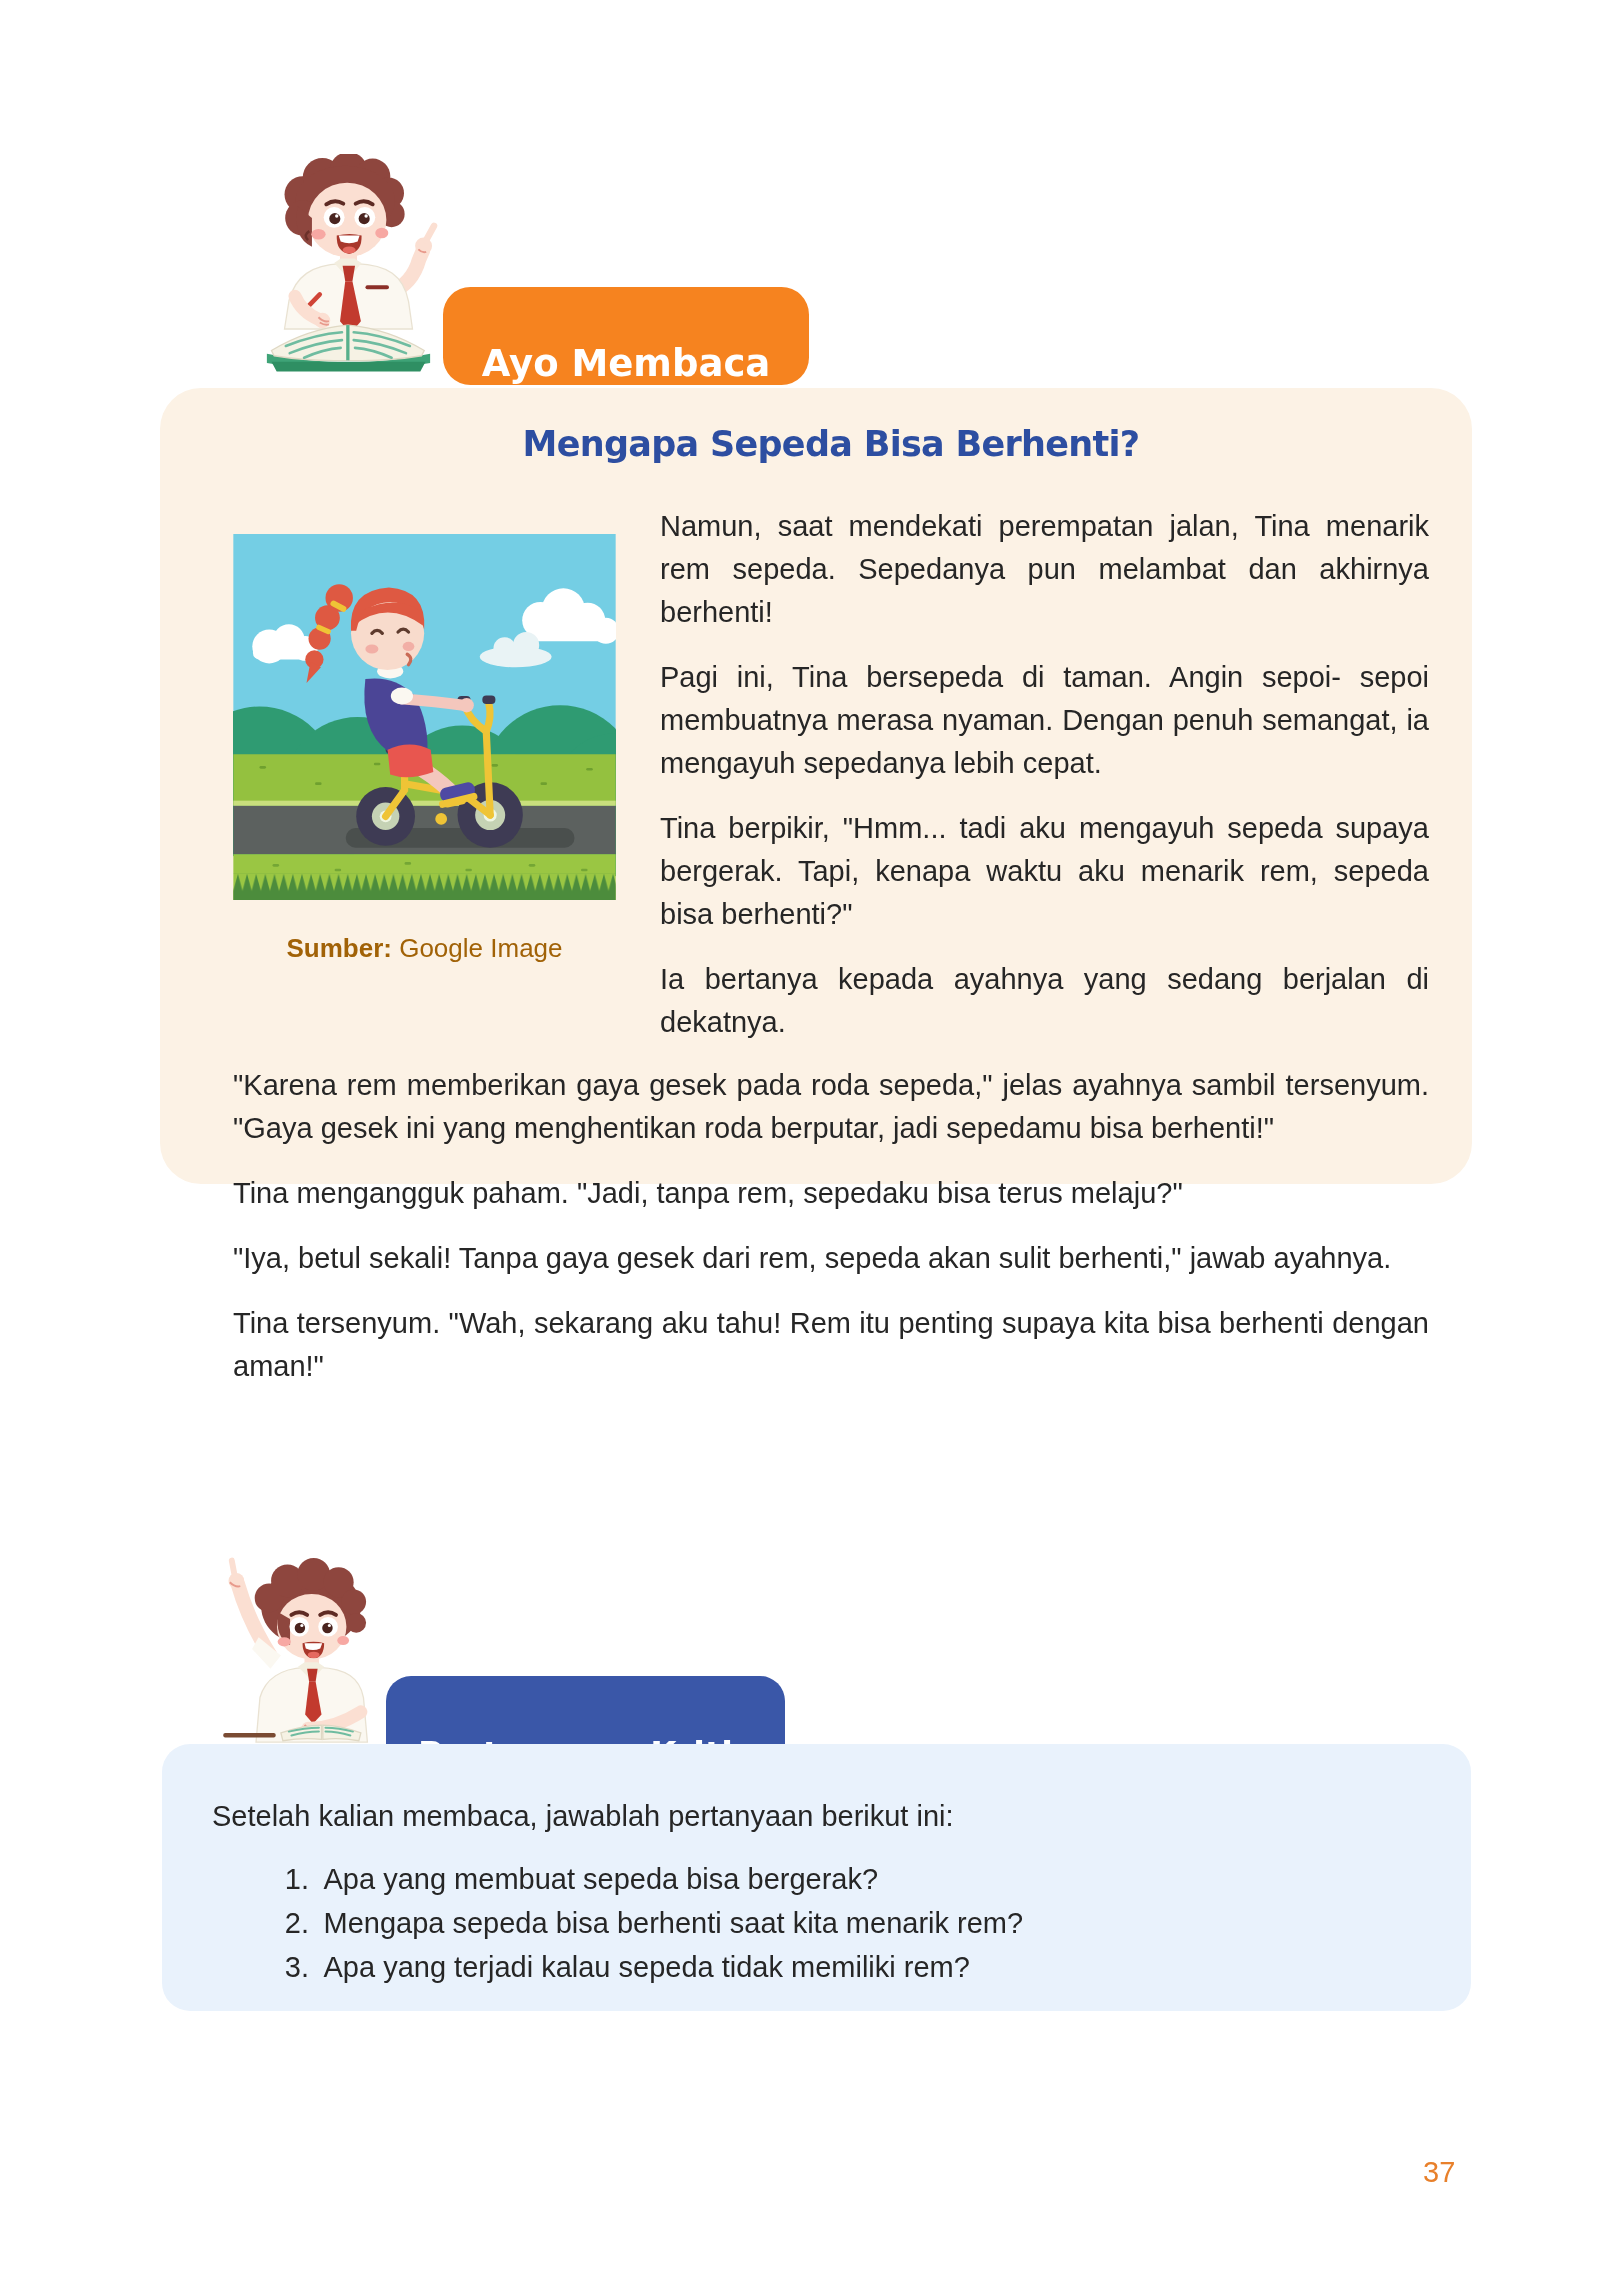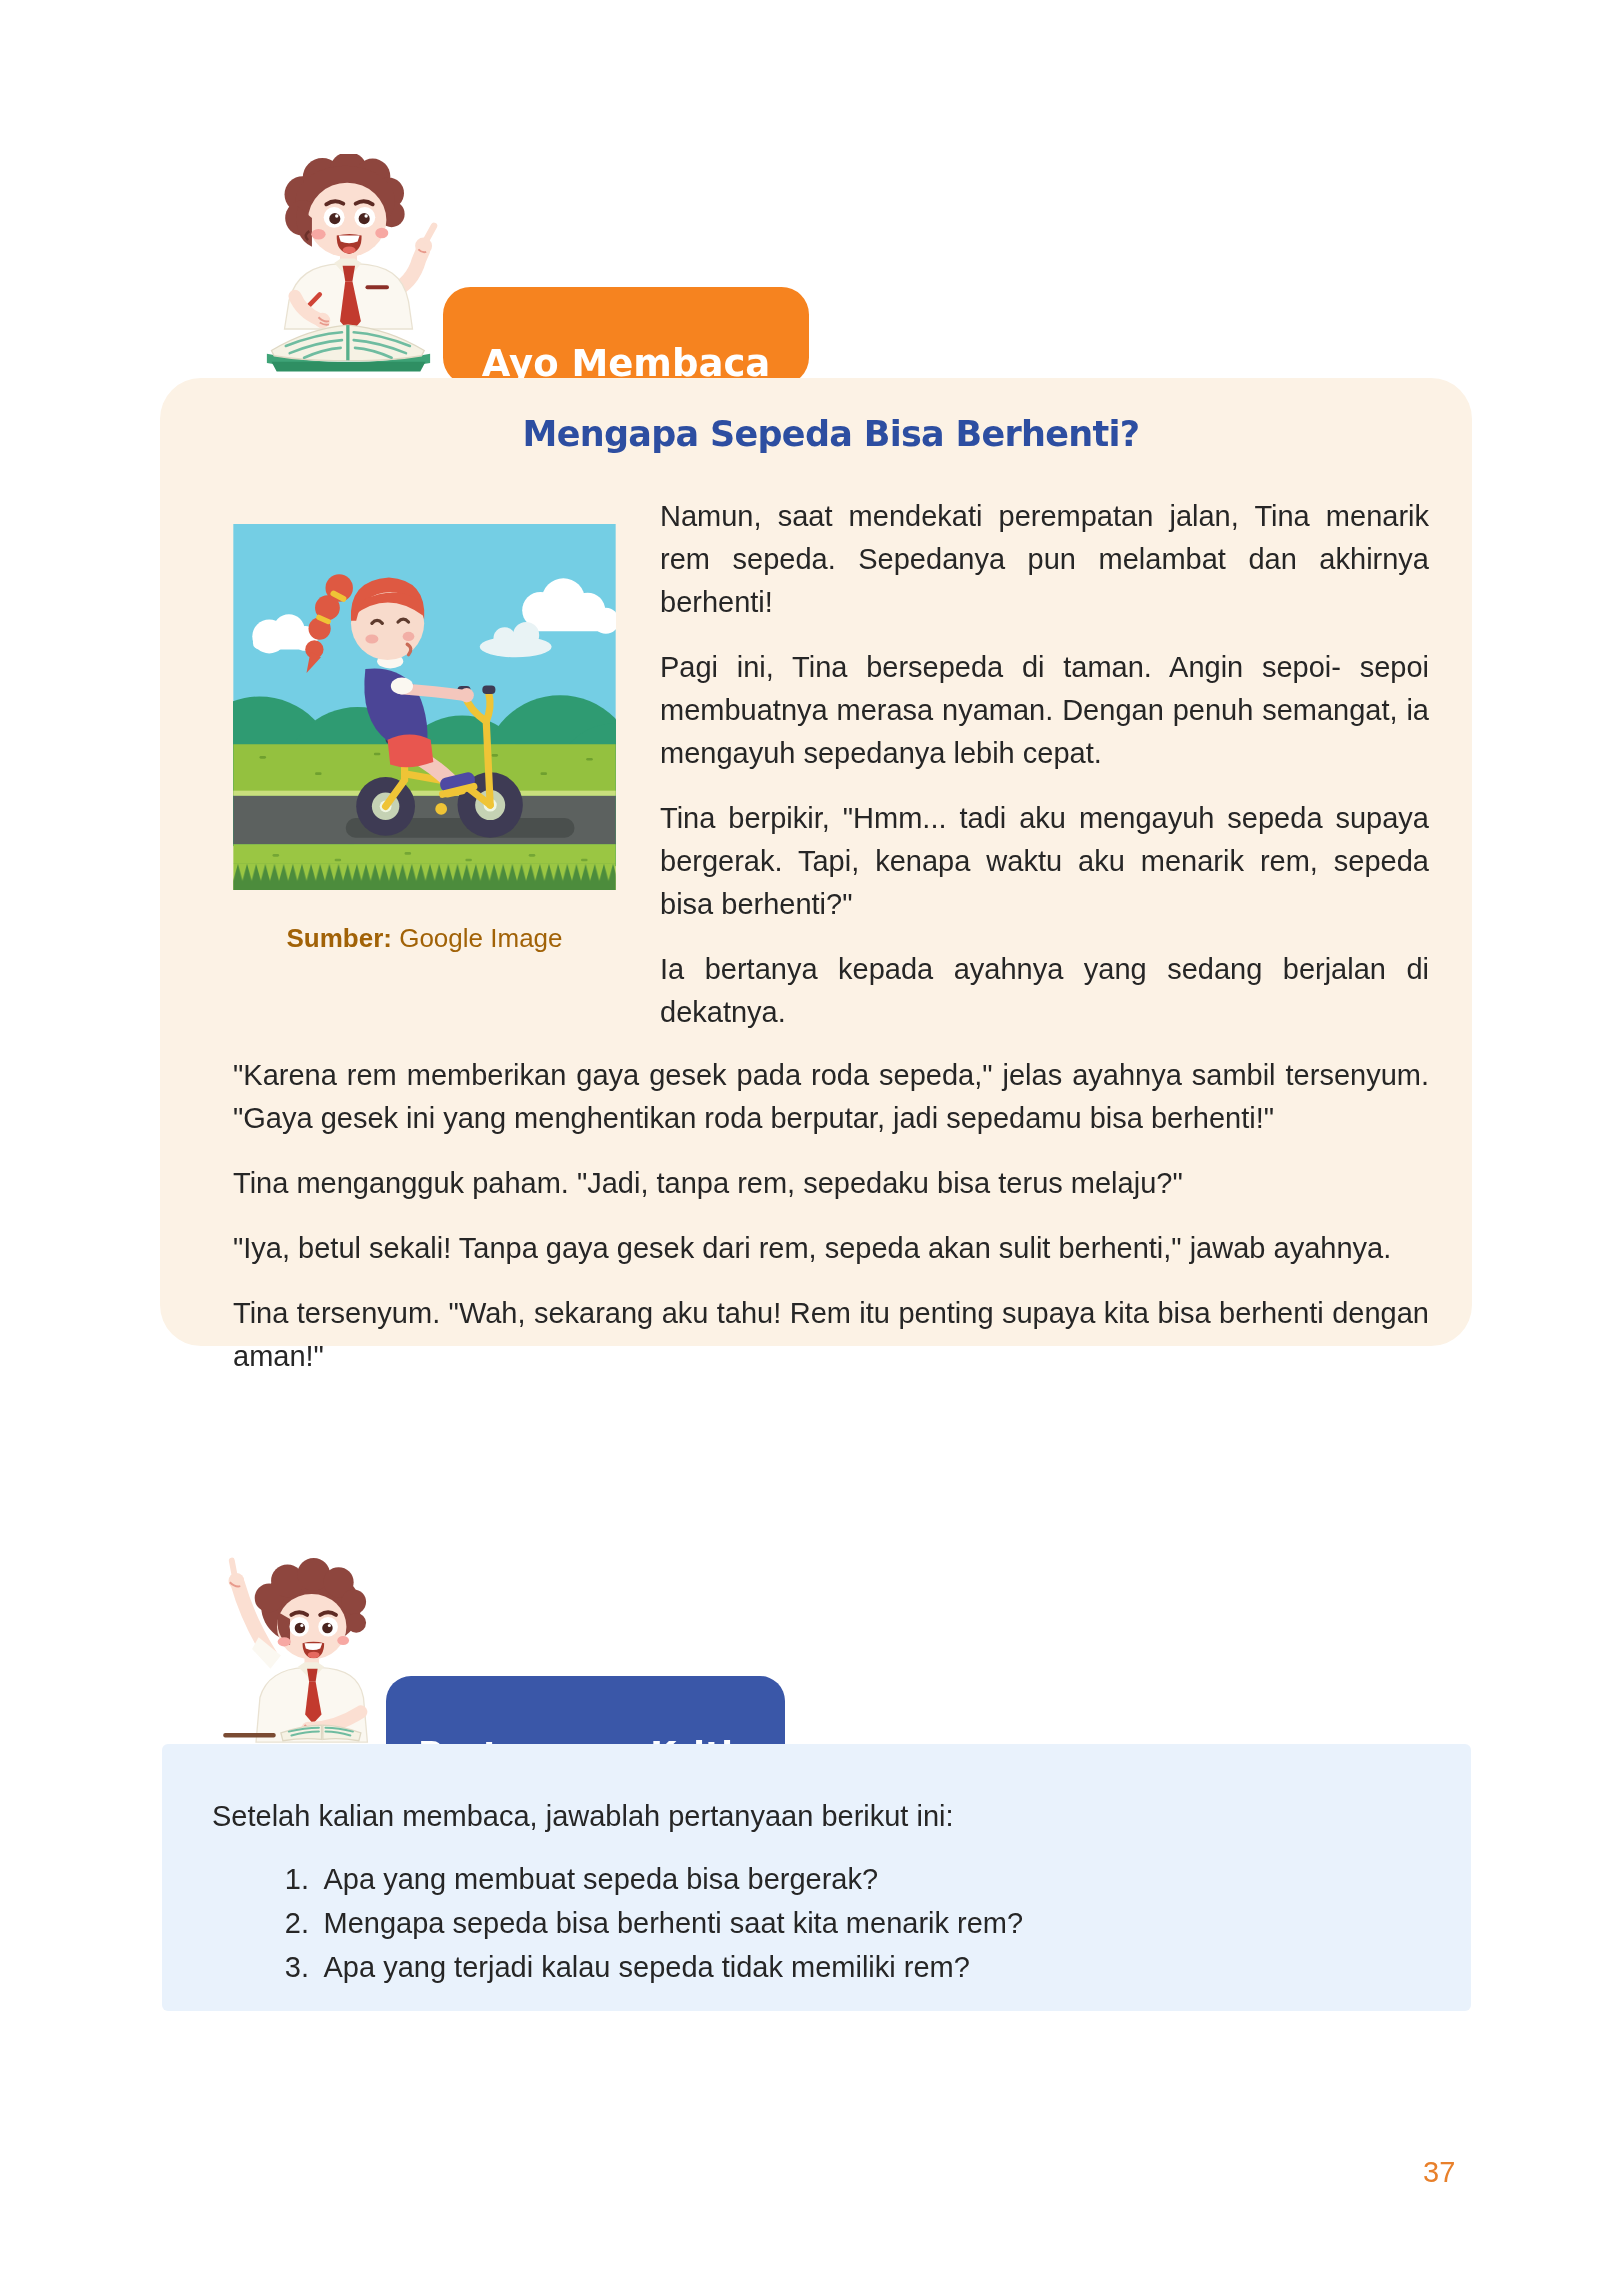--- a/index.html
+++ b/index.html
@@ -19,7 +19,7 @@
   .badge-blue{left:386px;top:1676px;width:399px;height:98px;background:#3A57A8;border-radius:25px;font-size:34px;}
   .panel{position:absolute;box-sizing:border-box;z-index:2;}
   .reading-panel{
-    left:160px;top:378px;width:1312px;height:968px;background:#FCF2E5;
+    left:160px;top:388px;width:1312px;height:796px;background:#FCF2E5;
     border-radius:41px;padding:36px 43px 29.4px 73px;
   }
   .reading-title{

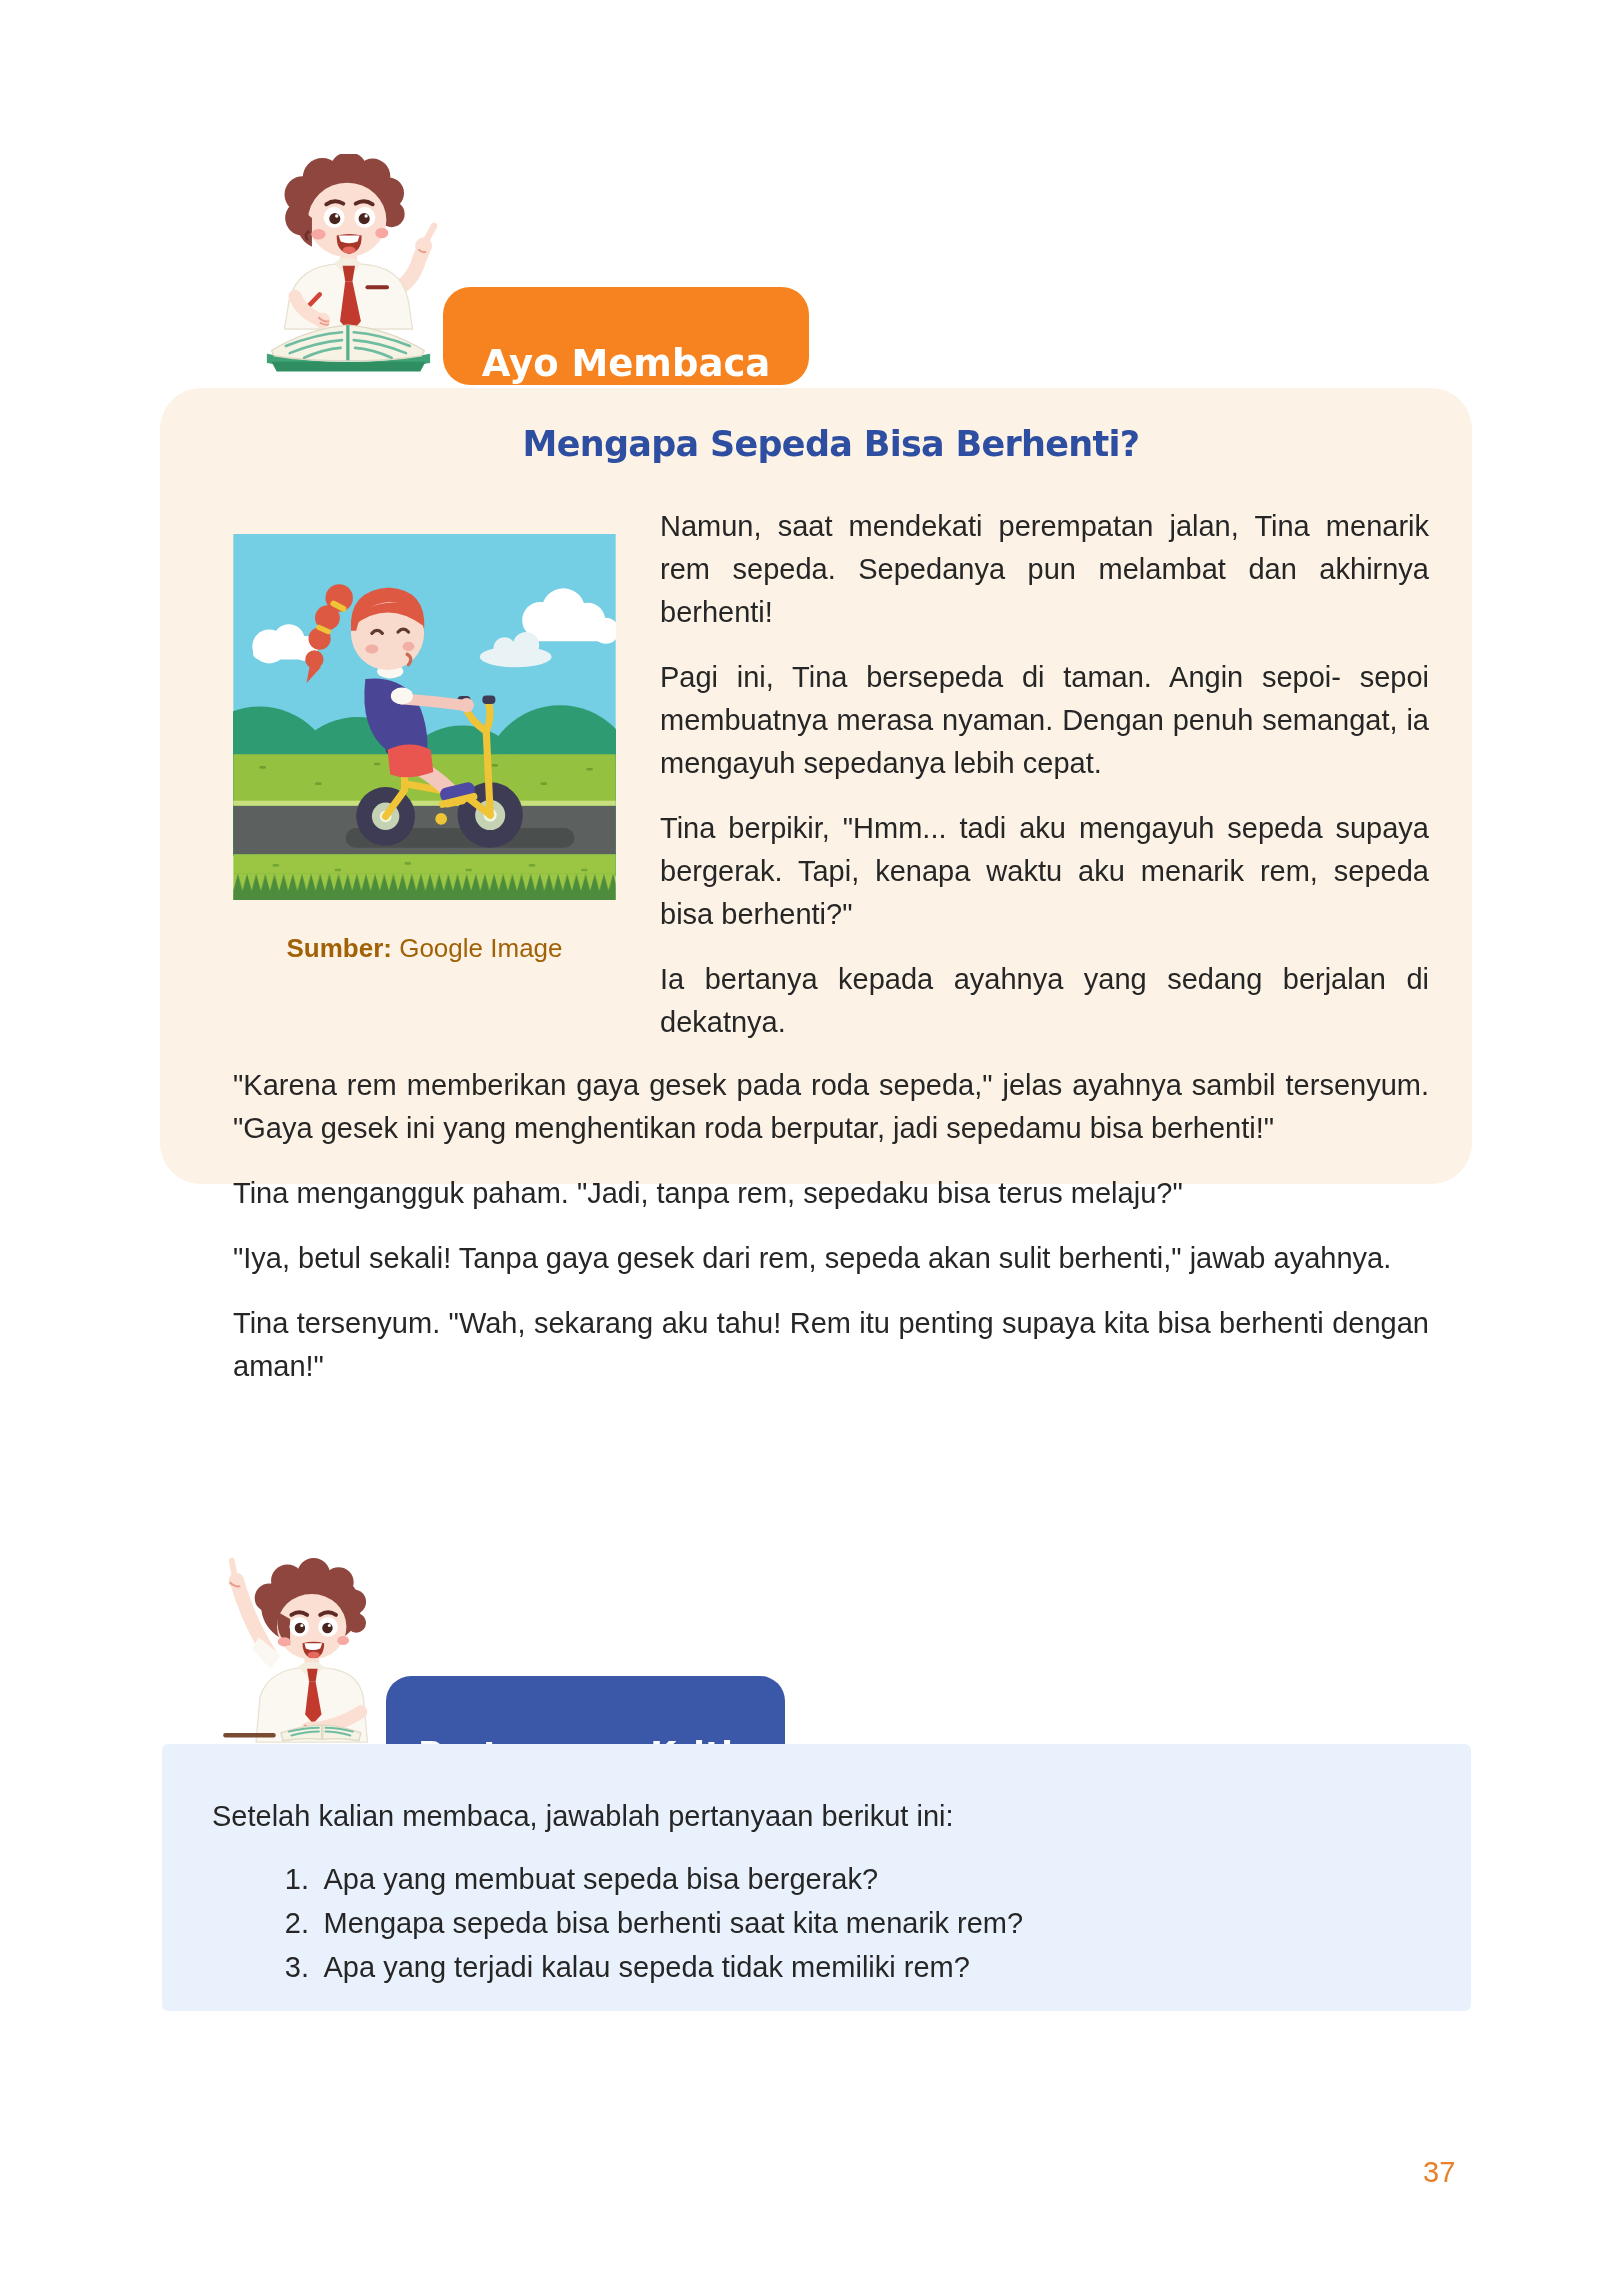--- a/index.html
+++ b/index.html
@@ -36,7 +36,7 @@
   .story-col p.body-text:last-child{margin-bottom:0;}
   .questions-panel{
     left:162px;top:1744px;width:1309px;height:267px;background:#E9F2FC;
-    border-radius:6px;padding:51px 46px 0 50px;
+    border-radius:28px;padding:51px 46px 0 50px;
   }
   .questions-intro{margin:0;font-size:29px;line-height:43px;color:#262626;}
   .questions-list{margin:19.6px 0 0 0;padding:0 0 0 105px;font-size:29px;line-height:43px;color:#262626;}

